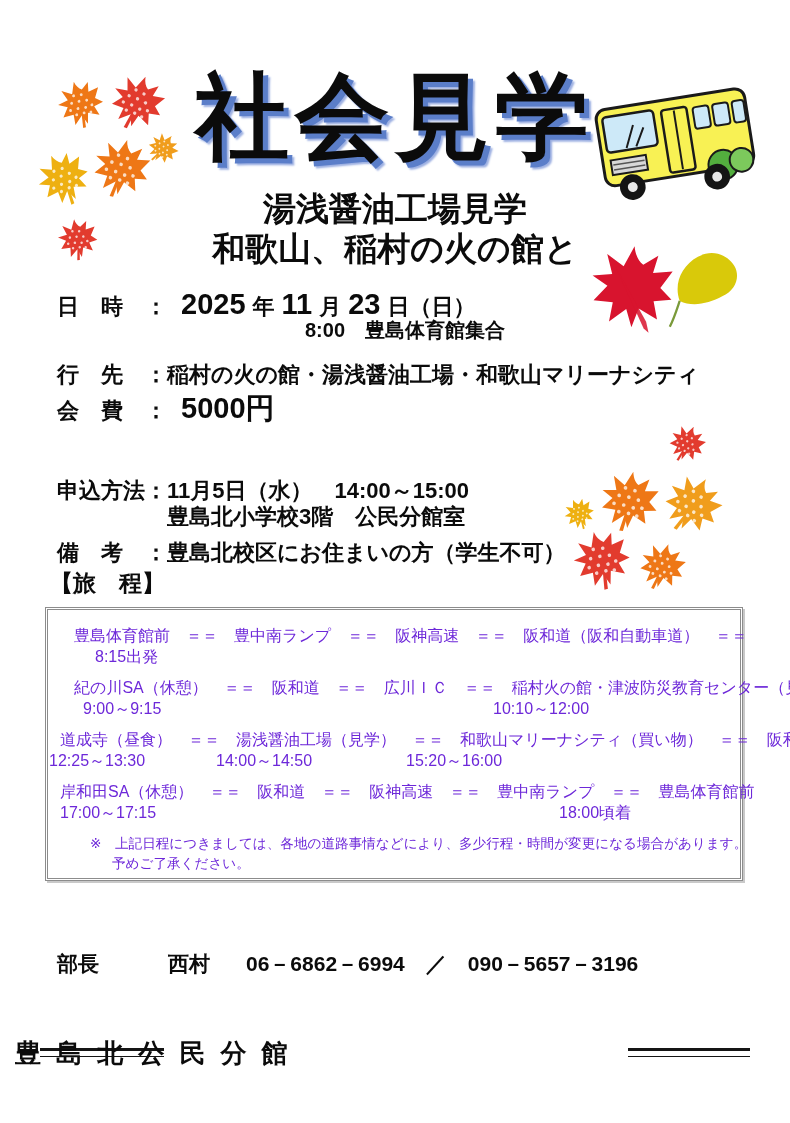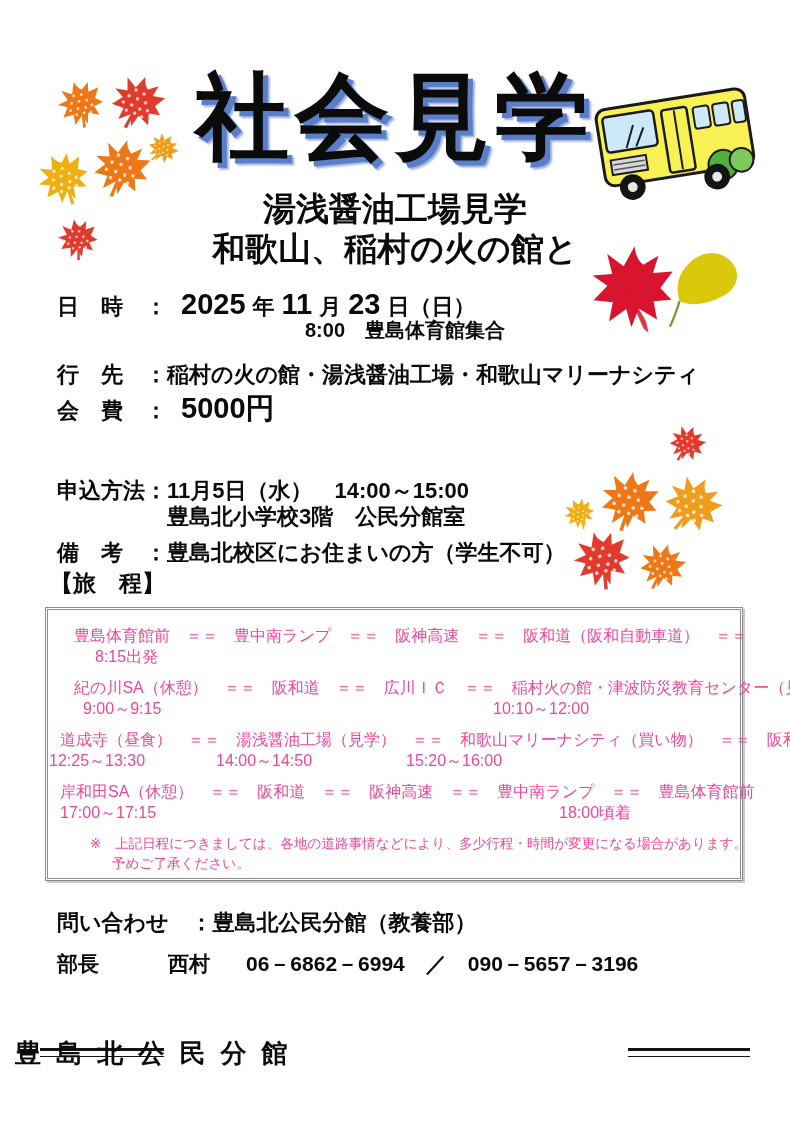--- a/index.html
+++ b/index.html
@@ -34,7 +34,7 @@
     box-sizing:border-box; background:#fff;
     border:3px double #8c8c8c; box-shadow:2px 2px 0 #c9c9c9;
     padding:16px 6px 0 12px;
-    font-size:16px; font-weight:500; color:#ec4899;
+    font-size:16px; font-weight:500; color:#6d28d9;
   }
   .leg{margin-bottom:11px;}
   .route{margin-left:14px; line-height:20px; white-space:nowrap;}

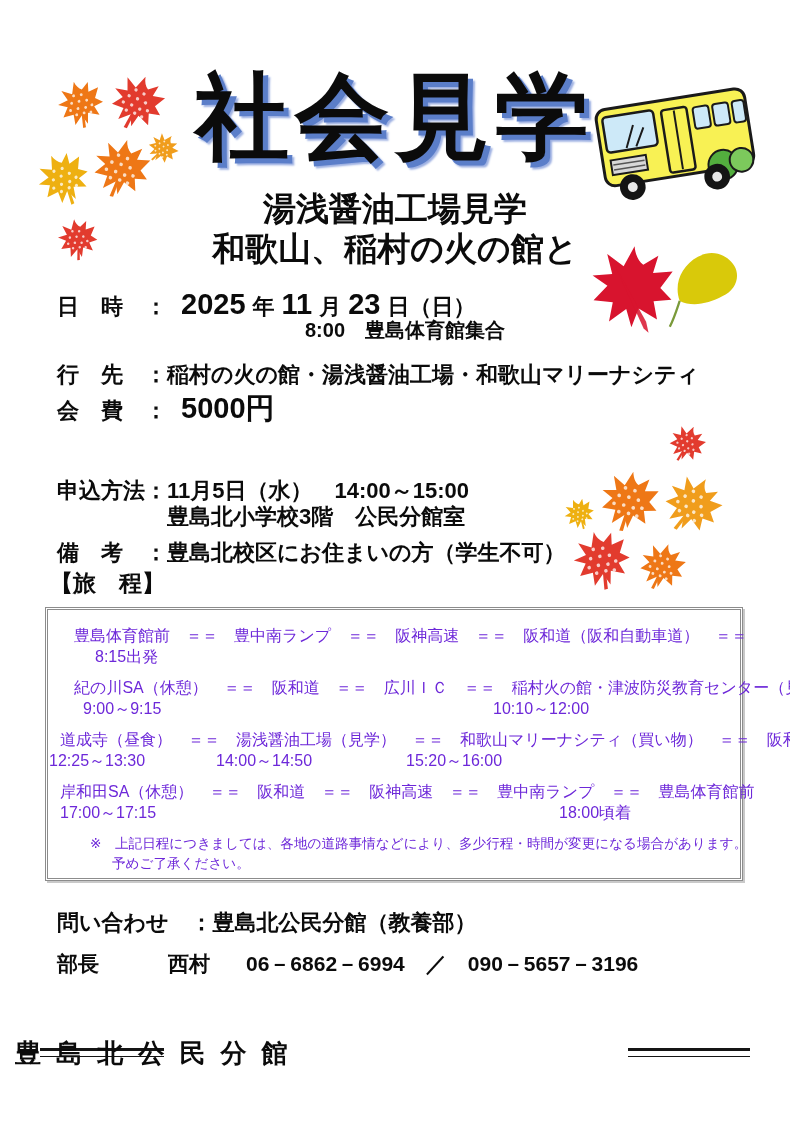--- a/index.html
+++ b/index.html
@@ -231,9 +231,6 @@
     </div>
   </div>
 
-  <div class="contact-head">
-    <span>問い合わせ　：</span><span>豊島北公民分館（教養部）</span>
-  </div>
   <div class="c-row" style="top:950px;">
     <span class="c-role">部長</span>
     <span class="c-name">西村</span>

